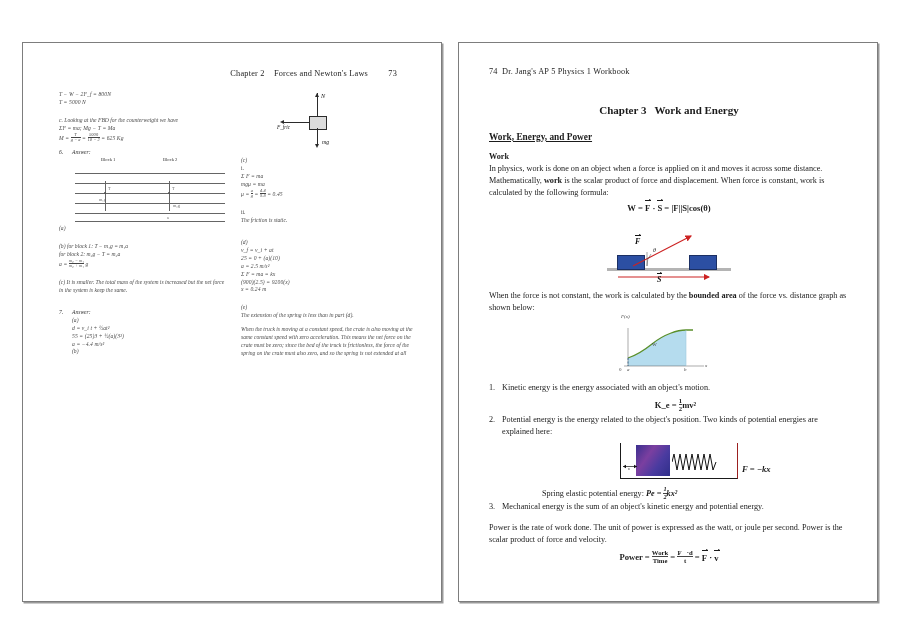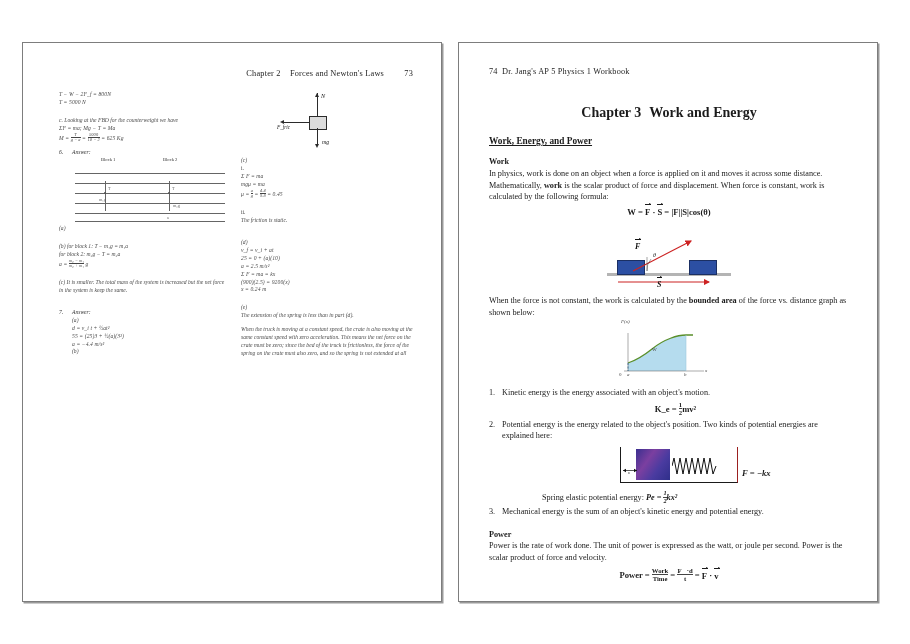--- a/index.html
+++ b/index.html
@@ -38,7 +38,7 @@
     color: #1d1d1d;
     white-space: nowrap;
   }
-  .lp-head { right: 28px; top: 26px; }
+  .lp-head { right: 44px; top: 26px; }
   .lp-head .chap { margin-right: 7px; }
   .lp-head .pgnum { margin-left: 18px; }
 

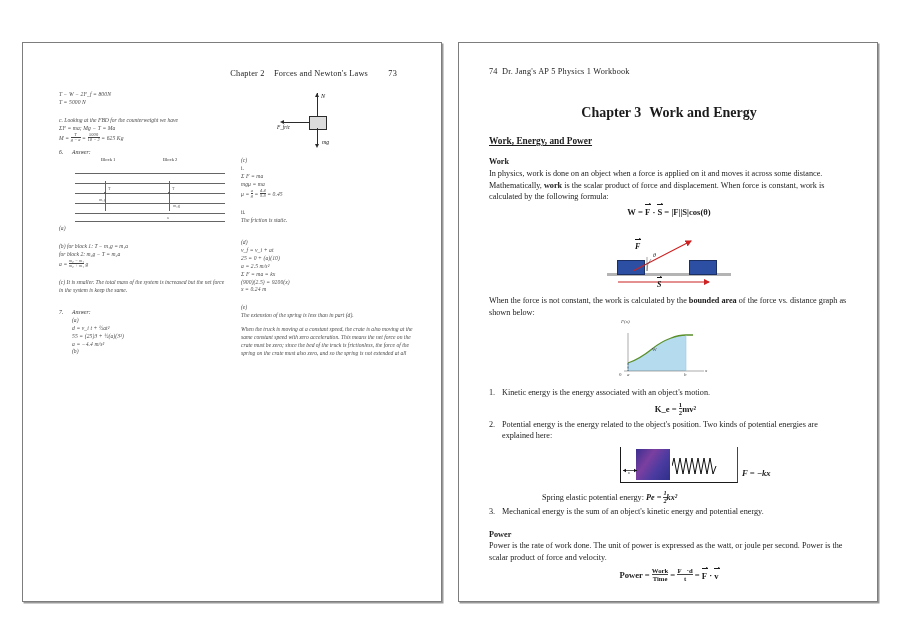--- a/index.html
+++ b/index.html
@@ -131,7 +131,7 @@
   .chap-title {
     text-align: center;
     font-weight: bold;
-    font-size: 14px;
+    font-size: 11px;
     margin: 12px 0 12px 0;
   }
   .chap-title .sp { display: inline-block; width: 8px; }

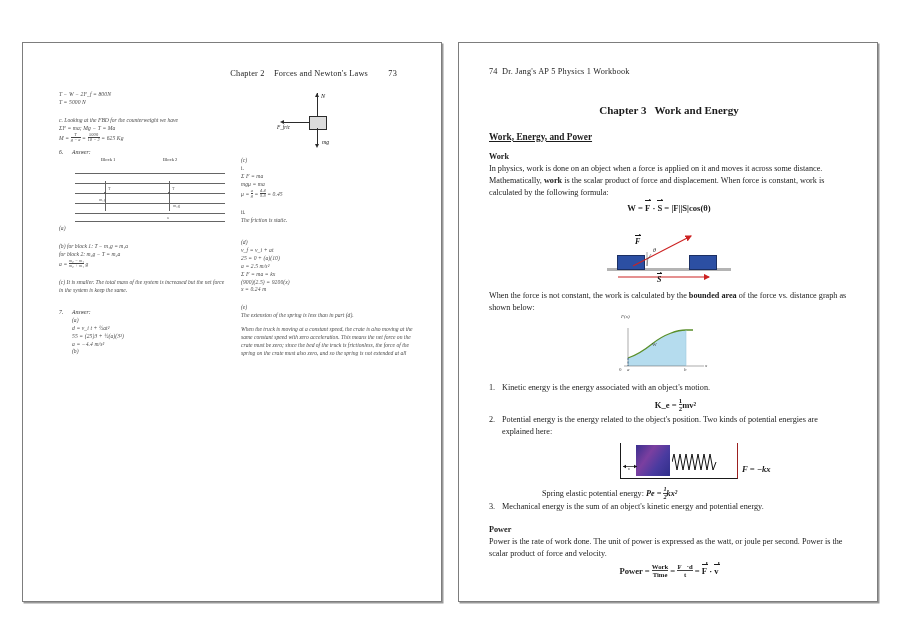--- a/index.html
+++ b/index.html
@@ -494,7 +494,6 @@
 
       <div style="height:8px"></div>
 
-      <div class="sub-head">Power</div>
       <p class="para">Power is the rate of work done. The unit of power is expressed as the watt, or joule per second. Power is the scalar product of force and velocity.</p>
       <div class="formula">
         <span>Power  = </span><span class="frac"><span class="num">Work</span><span class="den">Time</span></span><span> = </span><span class="frac"><span class="num">F⃗·d</span><span class="den">t</span></span><span> = </span><span class="vecr">F</span><span> · </span><span class="vecr">v</span>

